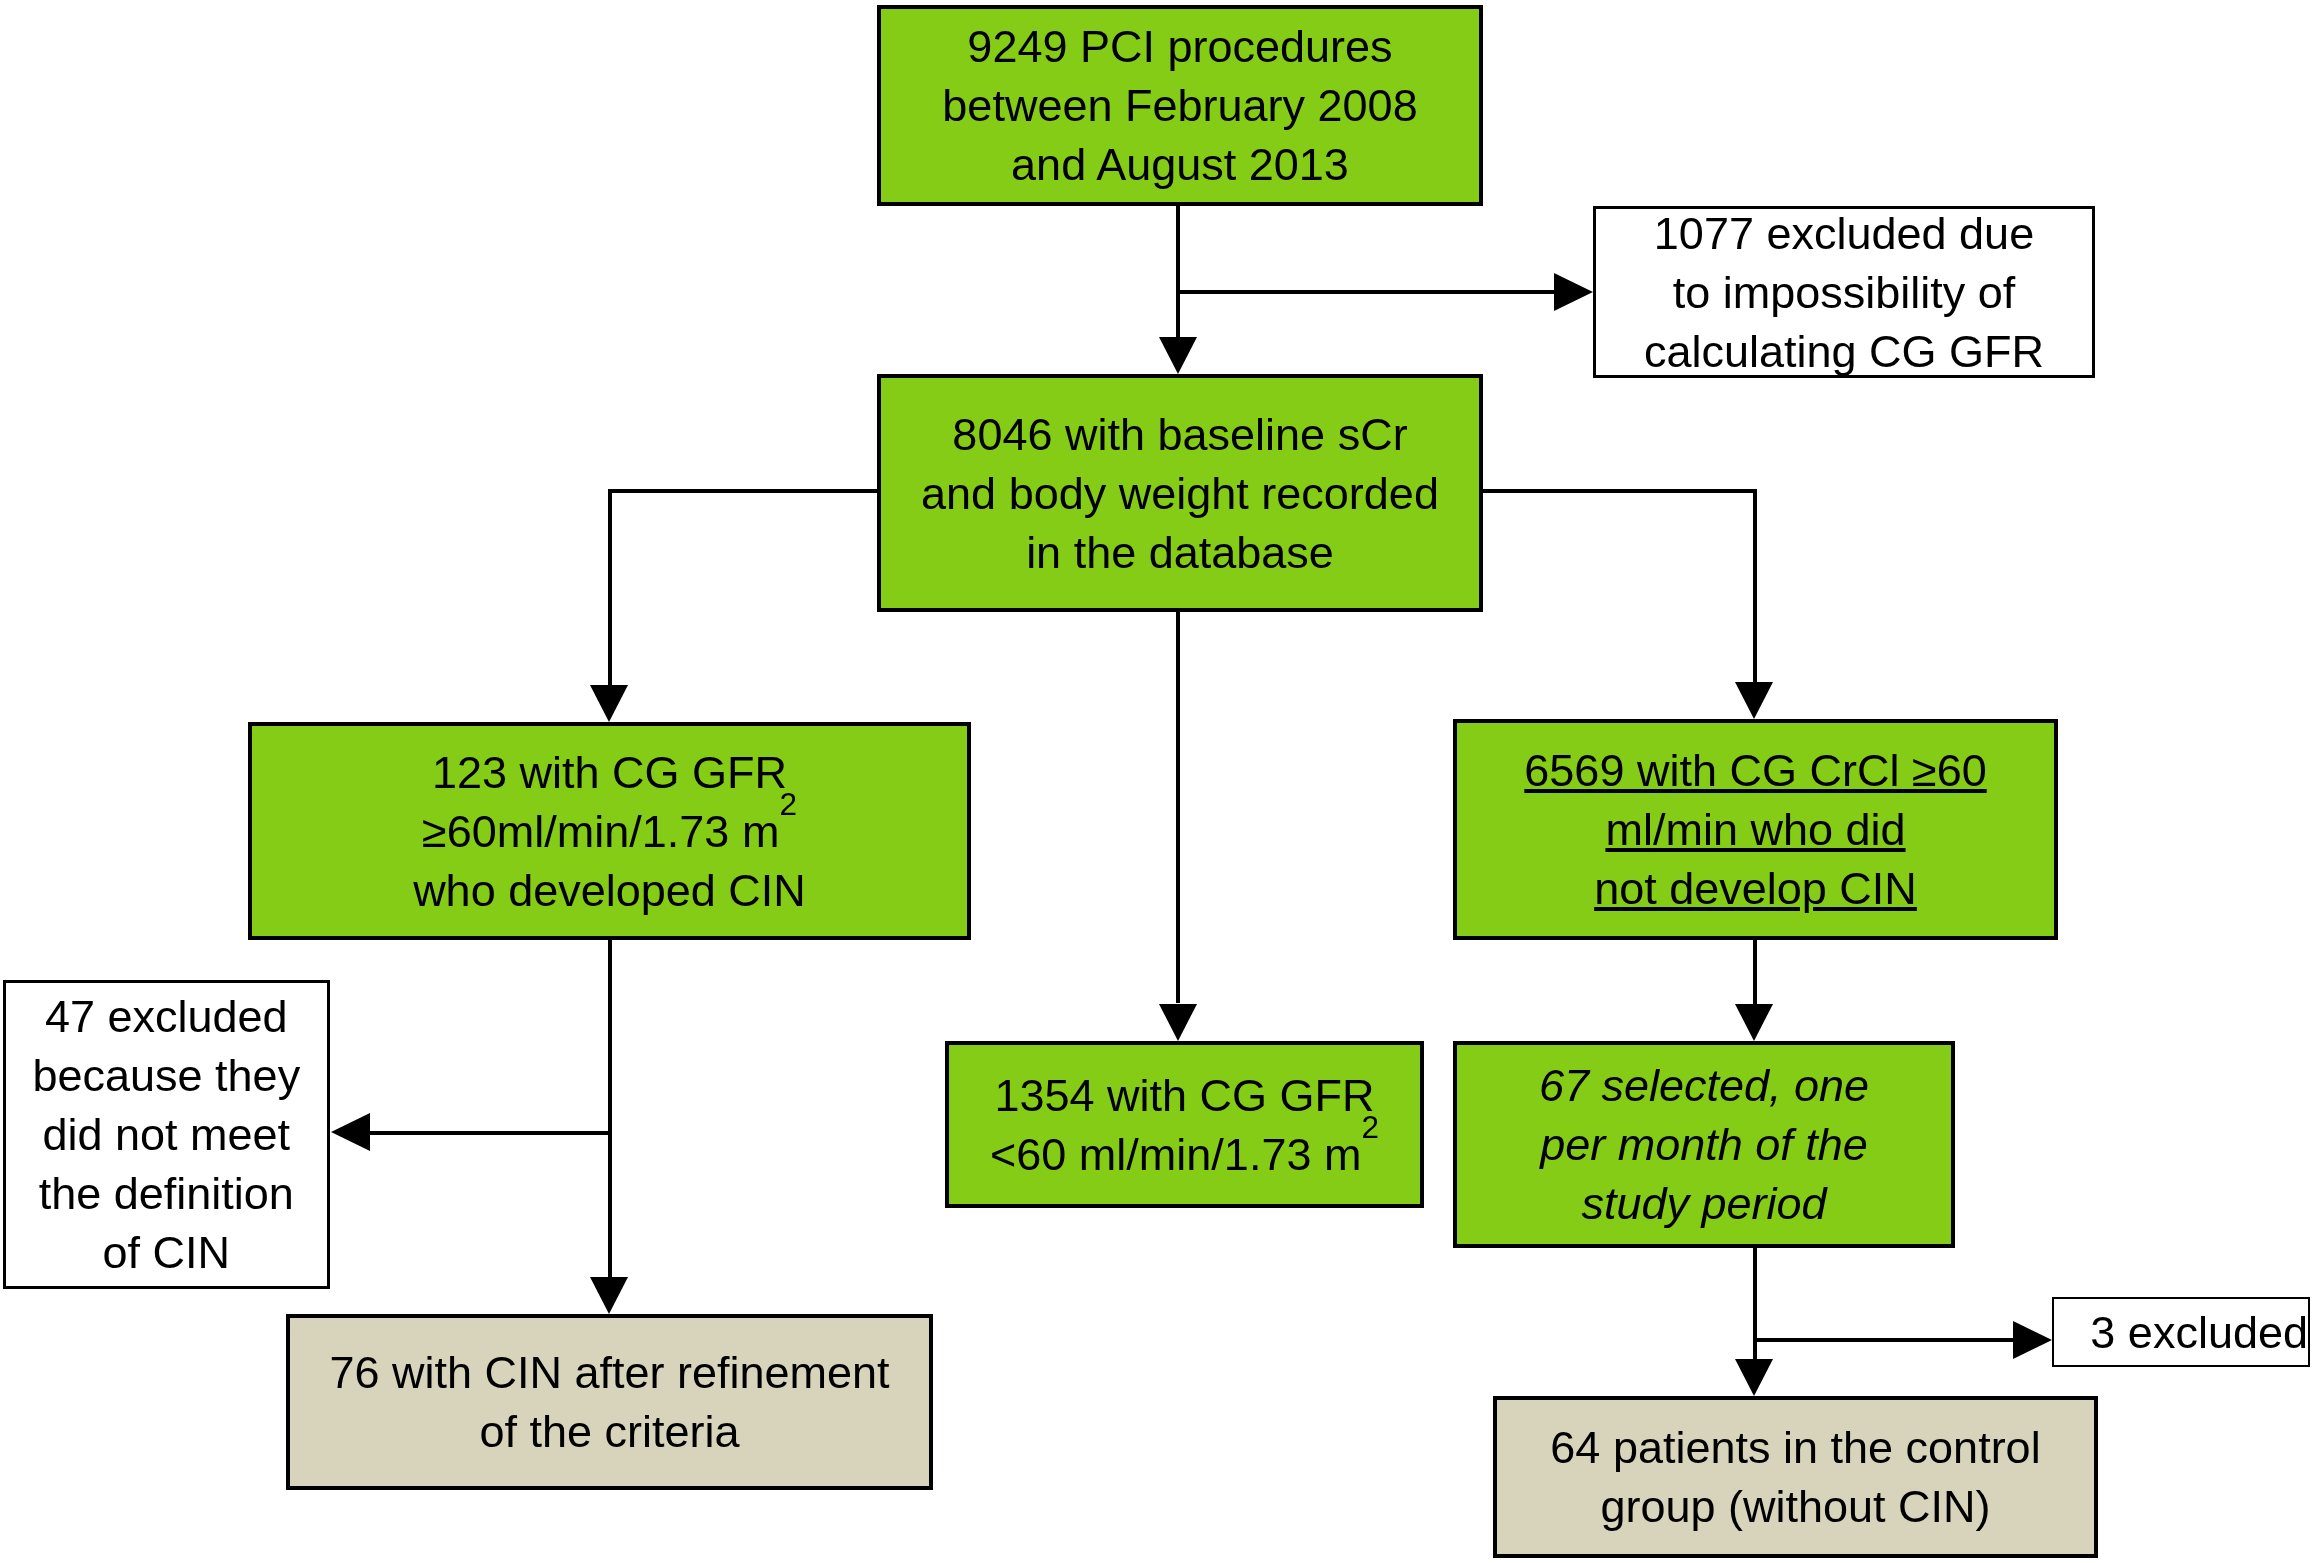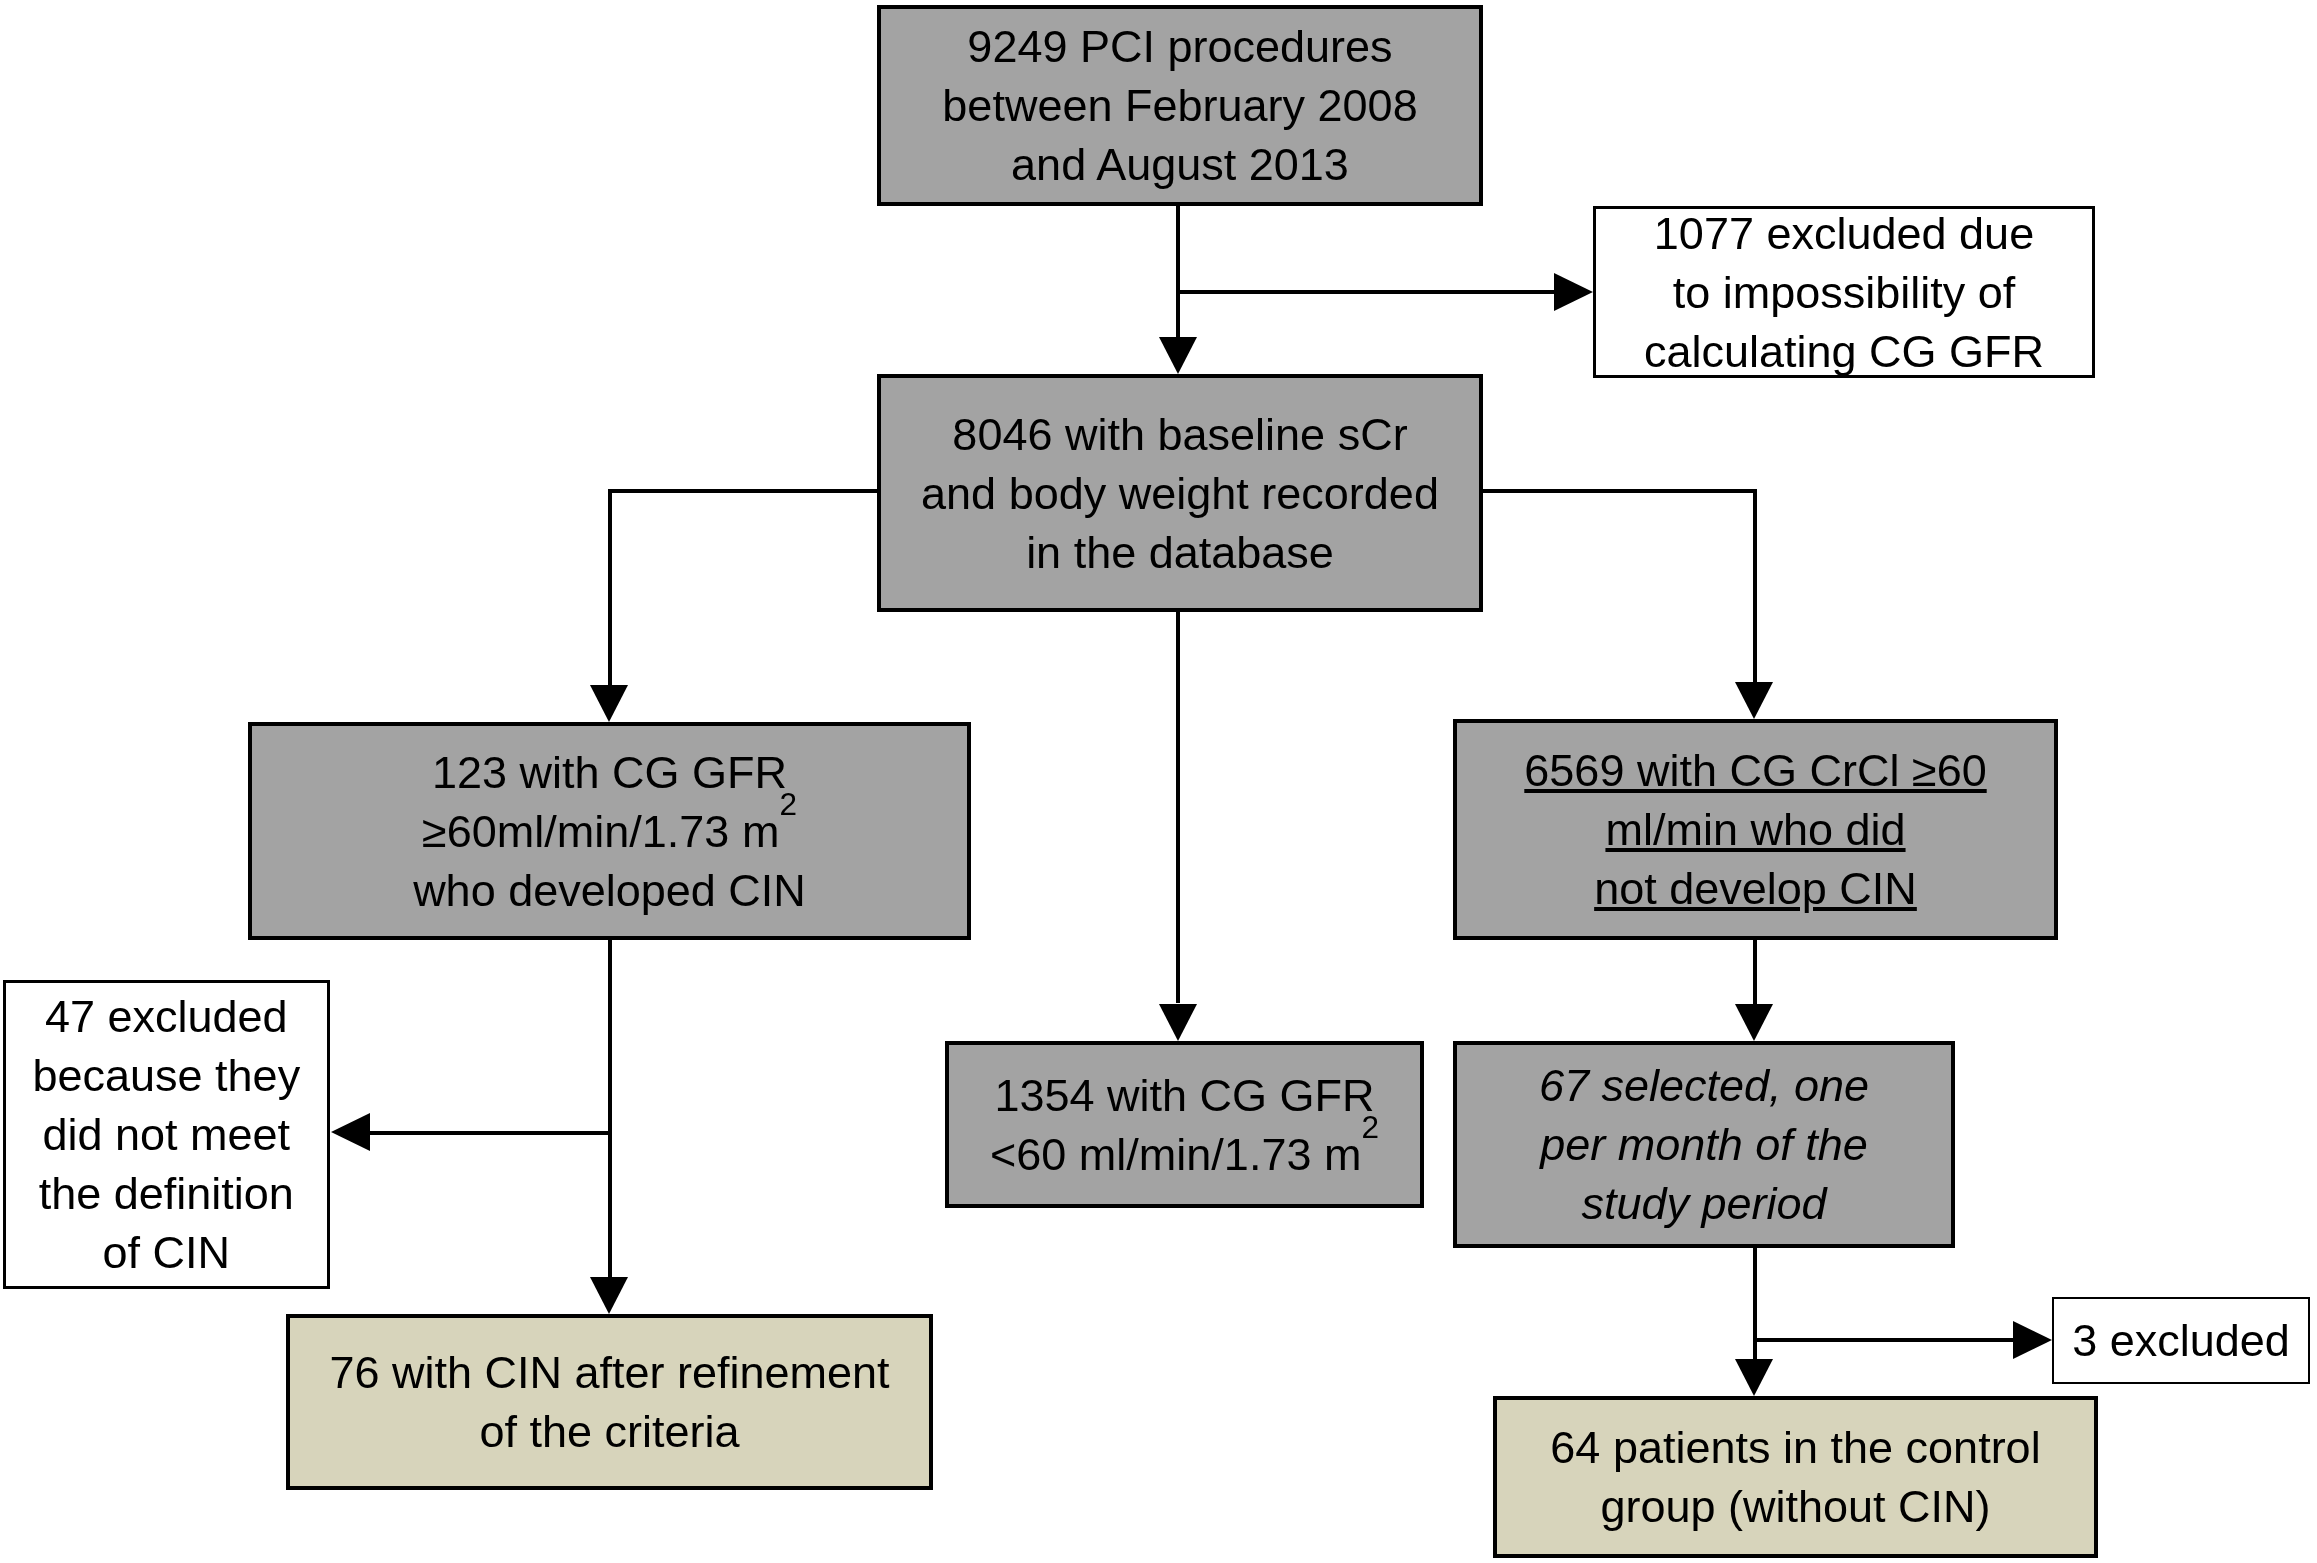--- a/index.html
+++ b/index.html
@@ -27,7 +27,7 @@
     font-size: 45px;
     line-height: 59px;
     border: 4.6px solid #000000;
-    background: #a3a3a3;
+    background: #84cc16;
   }
   .box.white {
     background: #ffffff;

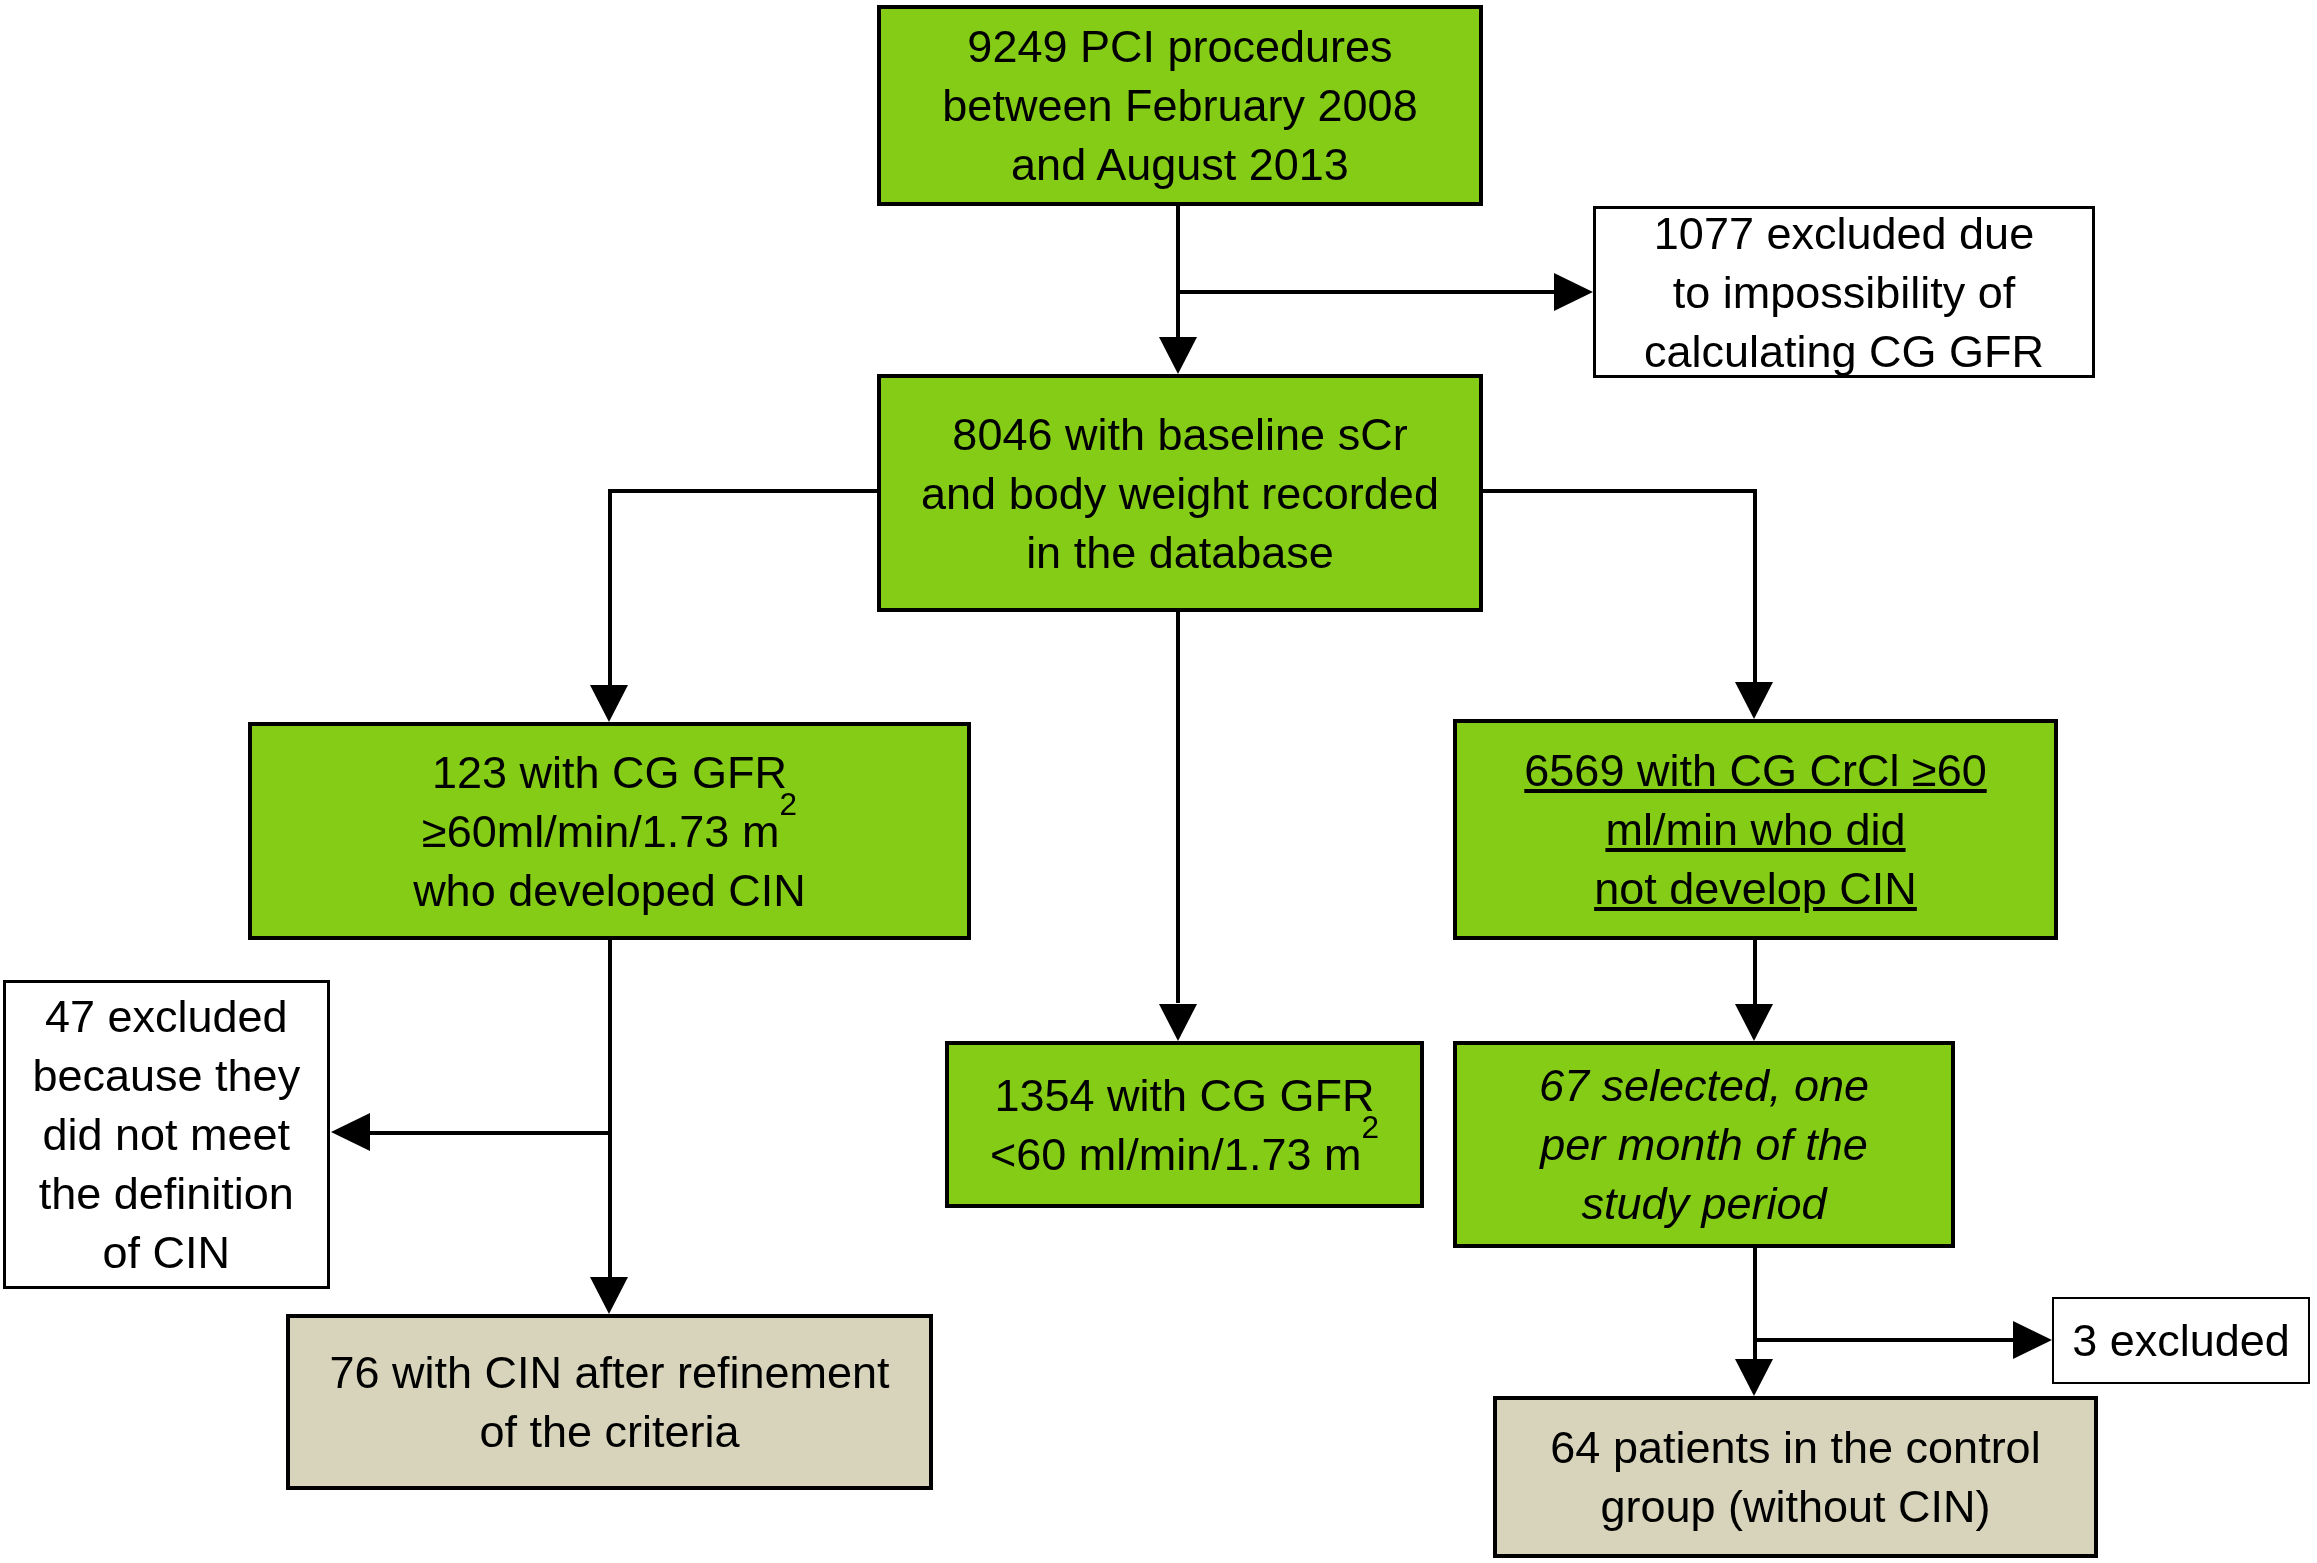--- a/index.html
+++ b/index.html
@@ -162,7 +162,7 @@
     <div class="line">of the criteria</div>
   </div>
 
-  <div class="box white thin" style="left:2052px; top:1297px; width:258px; height:87px;">
+  <div class="box white thin" style="left:2052px; top:1297px; width:258px; height:70px;align-items:flex-end;">
     <div class="line">3 excluded</div>
   </div>
 

